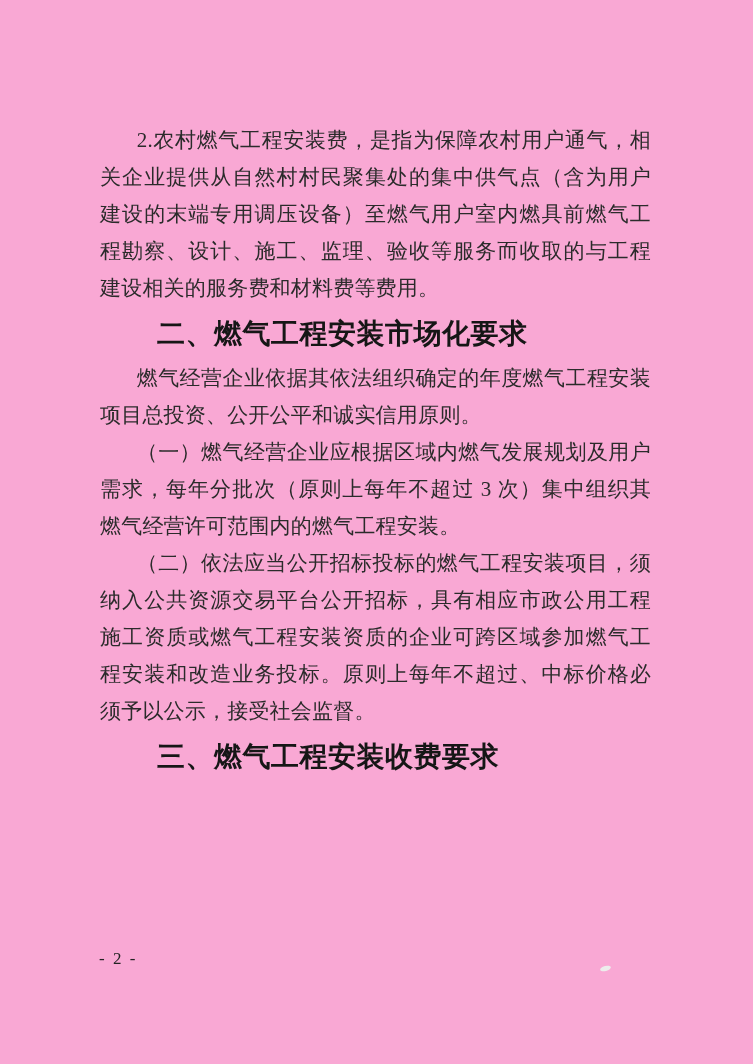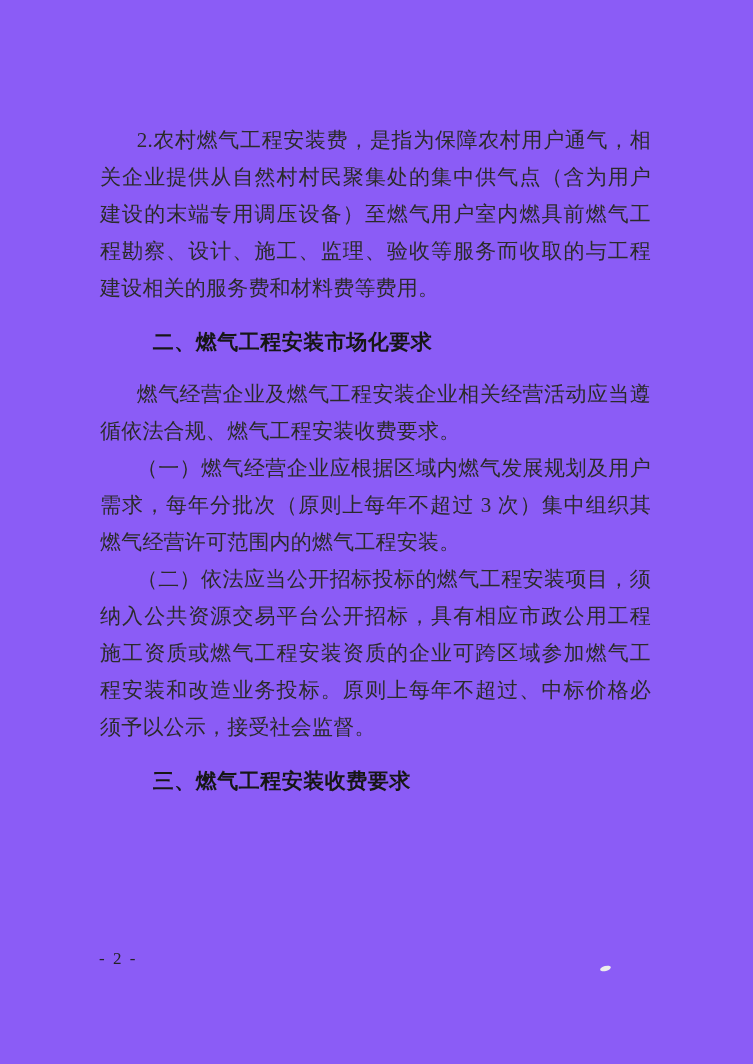--- a/index.html
+++ b/index.html
@@ -12,7 +12,7 @@
     width: 753px;
     height: 1064px;
     margin: 0 auto;
-    background: #8b5cf6;
+    background: #f9a8d4;
     overflow: hidden;
     box-shadow: 0 0 4px rgba(0,0,0,0.15);
     font-family: "Liberation Serif", serif;

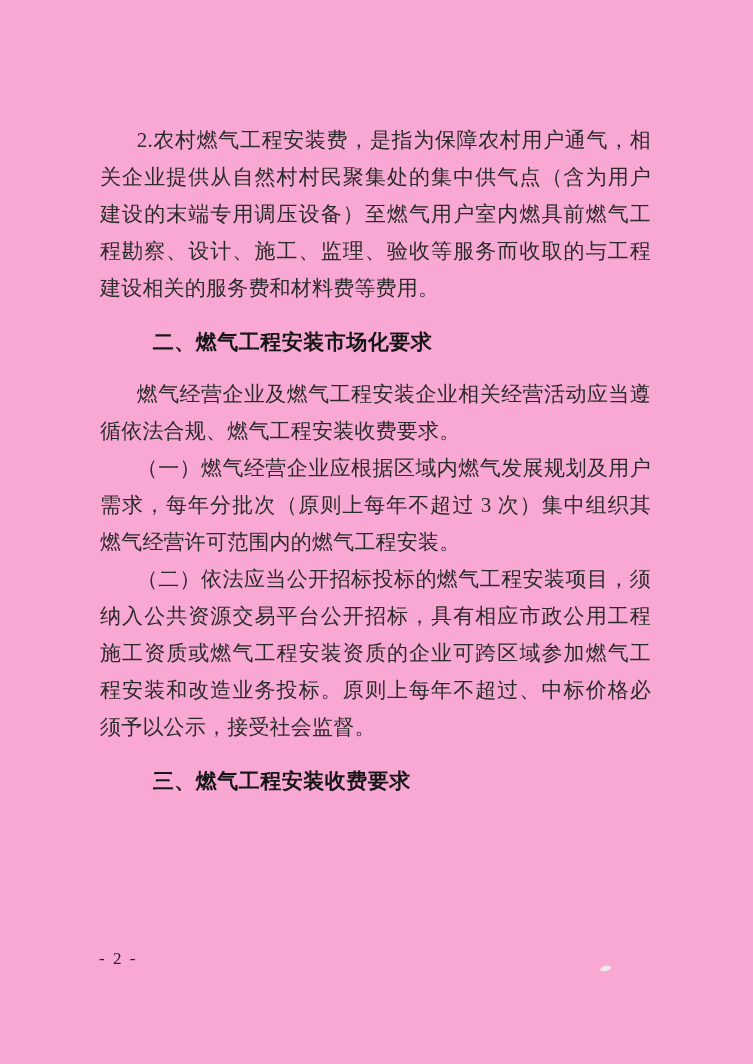--- a/index.html
+++ b/index.html
@@ -34,12 +34,12 @@
     letter-spacing: 0.2px;
   }
   .heading {
-    margin: 16px;
+    margin: 8px;
     text-indent: 1.75em;
     font-family: "Liberation Sans", sans-serif;
     font-weight: bold;
     color: #161616;
-    font-size: 21px;
+    font-size: 28px;
     line-height: 37px;
     letter-spacing: 0.5px;
   }

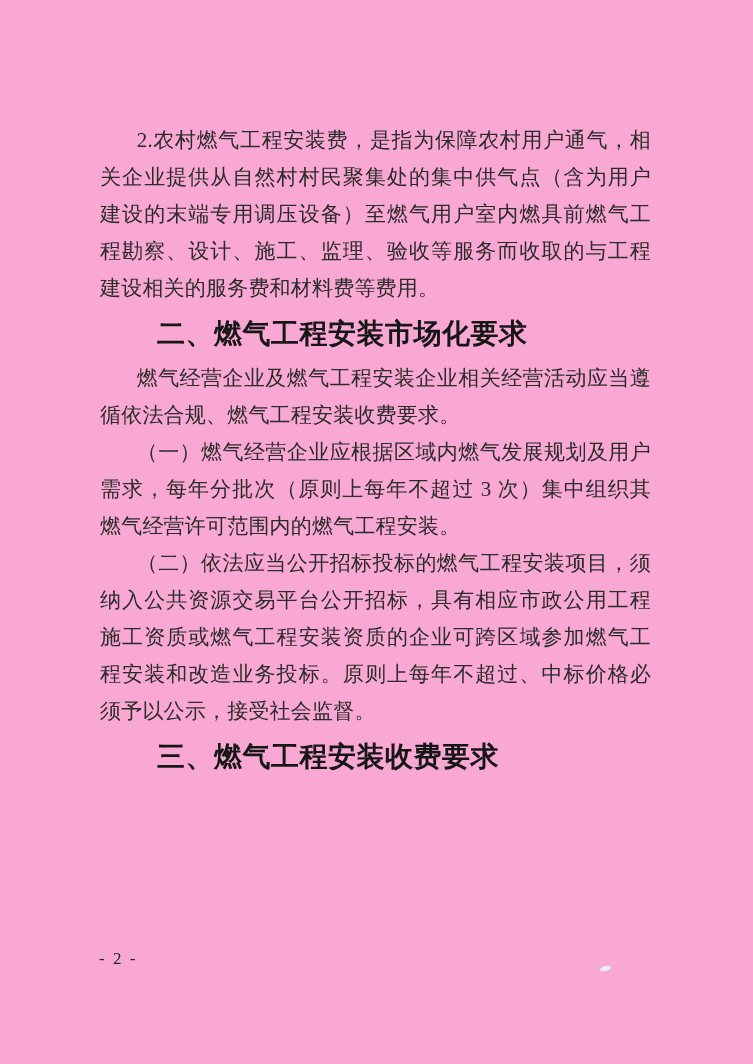--- a/index.html
+++ b/index.html
@@ -70,7 +70,7 @@
   <div class="content">
     <p class="para">2.农村燃气工程安装费，是指为保障农村用户通气，相关企业提供从自然村村民聚集处的集中供气点（含为用户建设的末端专用调压设备）至燃气用户室内燃具前燃气工程勘察、设计、施工、监理、验收等服务而收取的与工程建设相关的服务费和材料费等费用。</p>
     <h2 class="heading">二、燃气工程安装市场化要求</h2>
-    <p class="para">燃气经营企业及燃气工程安装企业相关经营活动应当遵循依法合规、燃气工程安装收费要求。</p>
+    <p class="para">燃气经营企业依据其依法组织确定的年度燃气工程安装项目总投资、公开公平和诚实信用原则。</p>
     <p class="para">（一）燃气经营企业应根据区域内燃气发展规划及用户需求，每年分批次（原则上每年不超过 3 次）集中组织其燃气经营许可范围内的燃气工程安装。</p>
     <p class="para">（二）依法应当公开招标投标的燃气工程安装项目，须纳入公共资源交易平台公开招标，具有相应市政公用工程施工资质或燃气工程安装资质的企业可跨区域参加燃气工程安装和改造业务投标。原则上每年不超过、中标价格必须予以公示，接受社会监督。</p>
     <h2 class="heading">三、燃气工程安装收费要求</h2>

